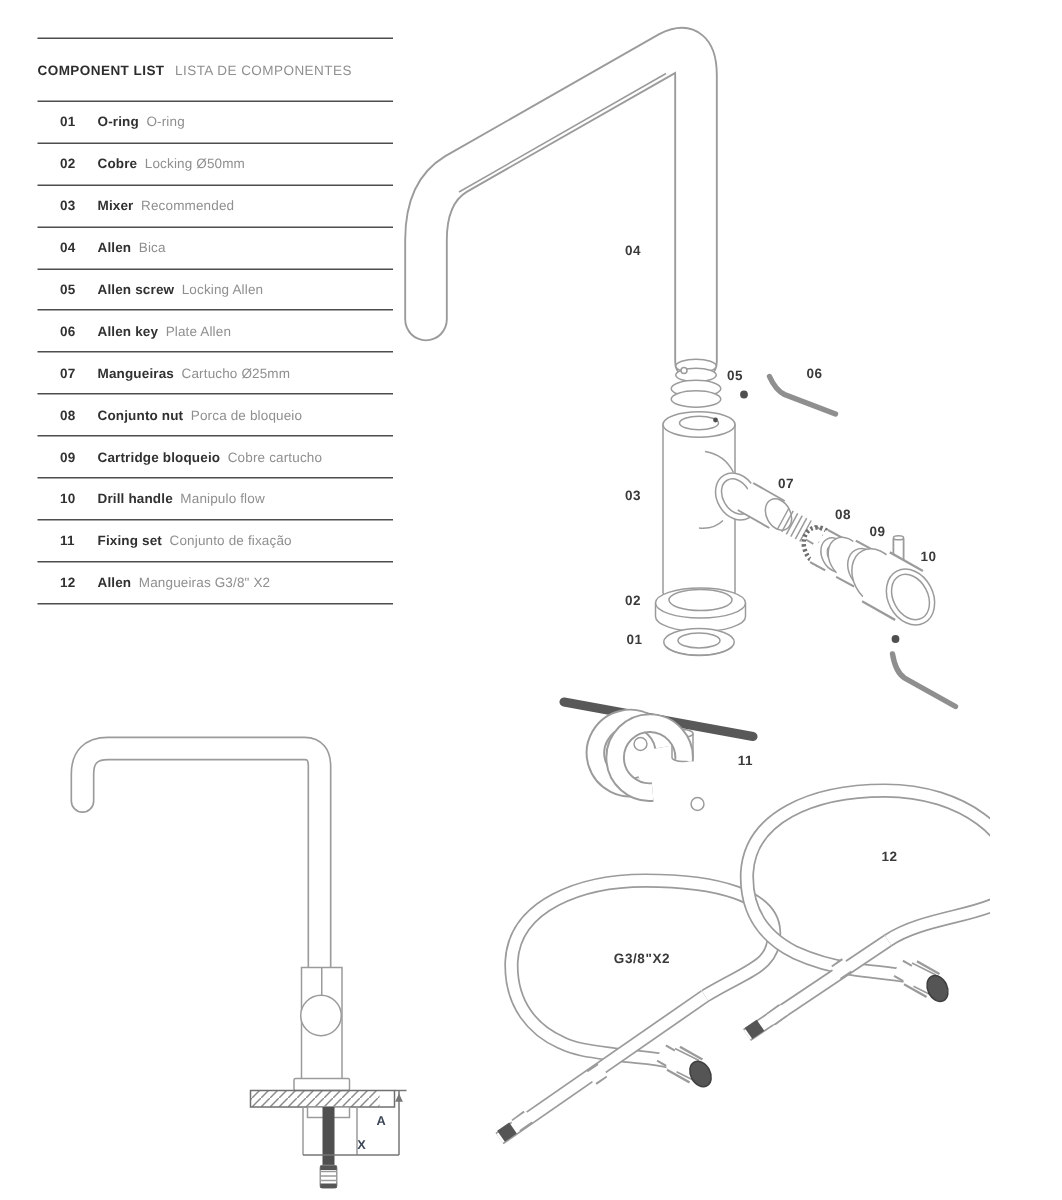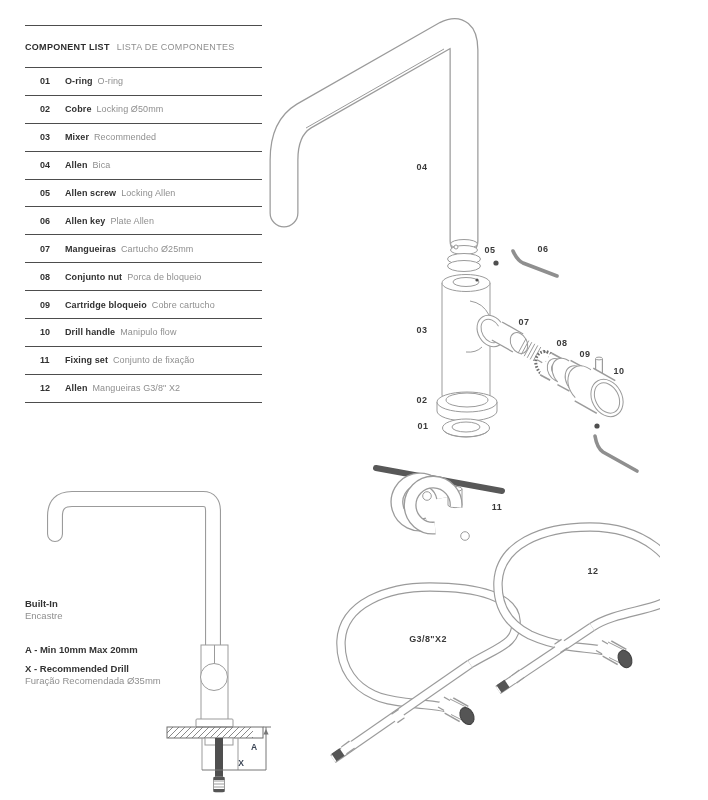--- a/index.html
+++ b/index.html
@@ -310,13 +310,6 @@
   <span class="dimlabel" style="left:254px;top:747px">A</span>
   <span class="dimlabel" style="left:241px;top:763px">X</span>
 
-  <div class="notes">
-    <div class="nb">Built-In</div>
-    <div class="nm">Encastre</div>
-    <div class="nb gap-a">A - Min 10mm Max 20mm</div>
-    <div class="nb gap-x">X - Recommended Drill</div>
-    <div class="nm">Furação Recomendada Ø35mm</div>
-  </div>
 
 </div>
 

